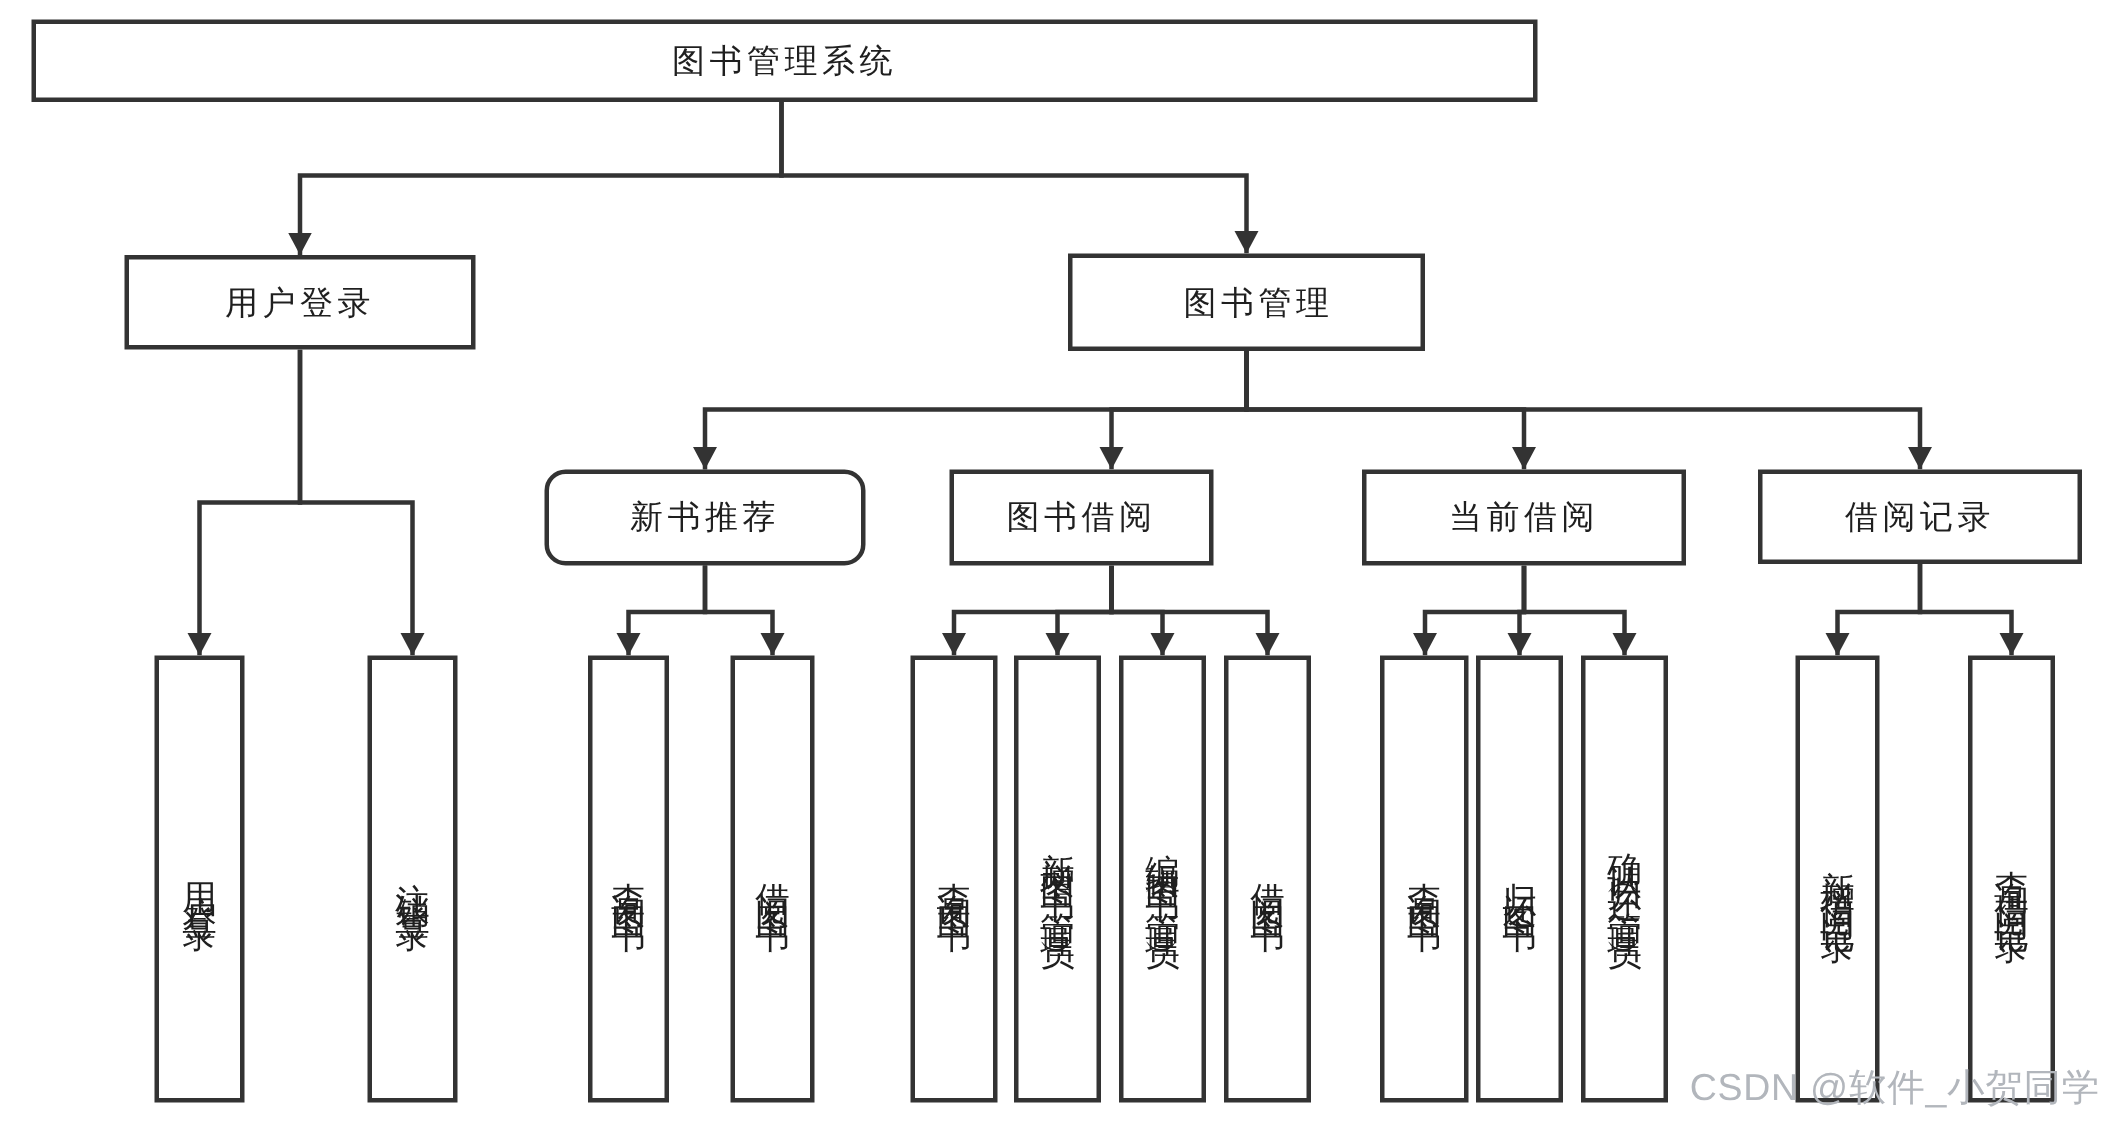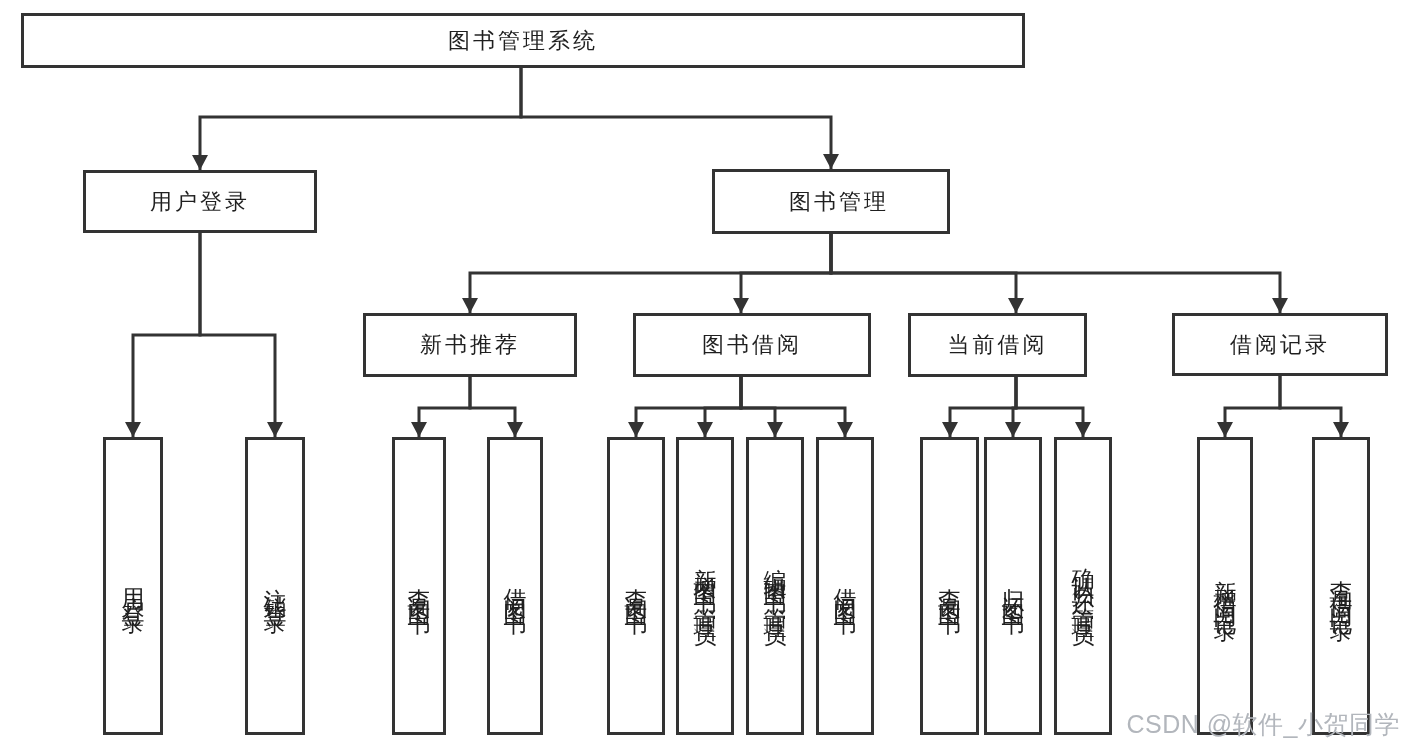--- a/index.html
+++ b/index.html
@@ -105,7 +105,7 @@
   <div class="hnode" style="left:83px; top:170px; width:234px; height:63px;">用户登录</div>
   <div class="hnode" style="left:712px; top:169px; width:238px; height:65px;padding-left:16px;">图书管理</div>
 
-  <div class="hnode" style="left:363px; top:313px; width:214px; height:64px;">新书推荐</div>
+  <div class="hnode" style="left:363px; top:313px; width:214px; height:64px;border-radius:14px;">新书推荐</div>
   <div class="hnode" style="left:633px; top:313px; width:238px; height:64px;">图书借阅</div>
   <div class="hnode" style="left:908px; top:313px; width:179px; height:64px;">当前借阅</div>
   <div class="hnode" style="left:1172px; top:313px; width:216px; height:63px;">借阅记录</div>

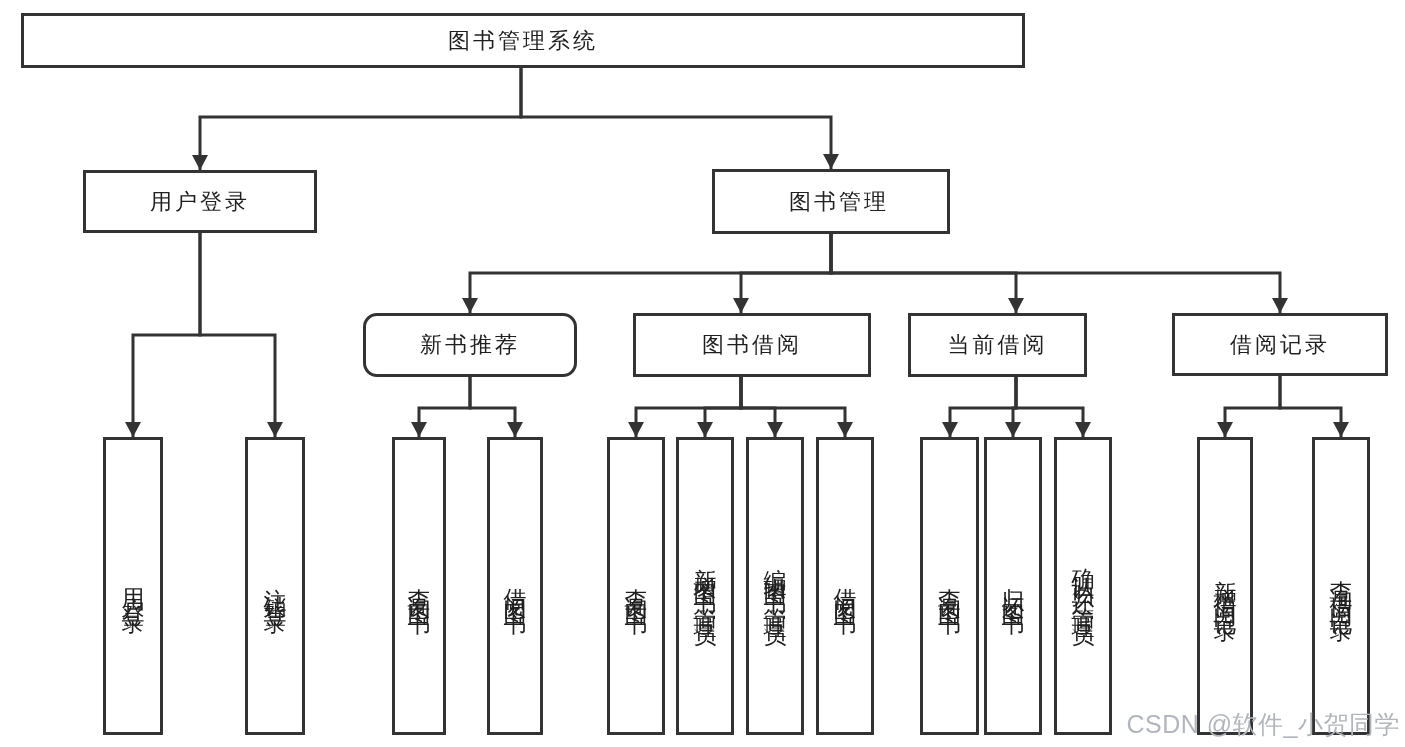--- a/index.html
+++ b/index.html
@@ -106,7 +106,7 @@
   <div class="hnode" style="left:712px; top:169px; width:238px; height:65px;padding-left:16px;">图书管理</div>
 
   <div class="hnode" style="left:363px; top:313px; width:214px; height:64px;border-radius:14px;">新书推荐</div>
-  <div class="hnode" style="left:633px; top:313px; width:238px; height:64px;">图书借阅</div>
+  <div class="hnode" style="left:633px; top:313px; width:176px; height:64px;">图书借阅</div>
   <div class="hnode" style="left:908px; top:313px; width:179px; height:64px;">当前借阅</div>
   <div class="hnode" style="left:1172px; top:313px; width:216px; height:63px;">借阅记录</div>
 

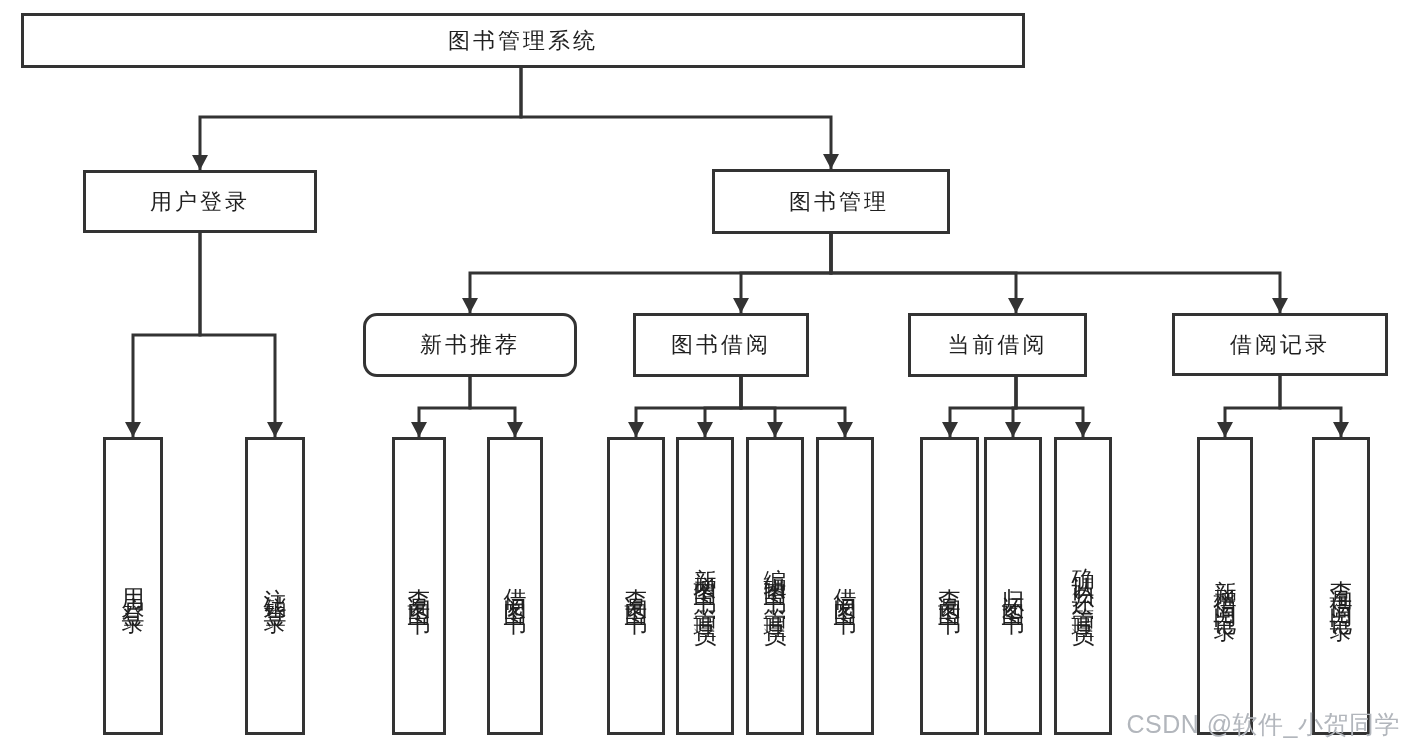--- a/index.html
+++ b/index.html
@@ -107,7 +107,7 @@
 
   <div class="hnode" style="left:363px; top:313px; width:214px; height:64px;border-radius:14px;">新书推荐</div>
   <div class="hnode" style="left:633px; top:313px; width:176px; height:64px;">图书借阅</div>
-  <div class="hnode" style="left:908px; top:313px; width:179px; height:64px;">当前借阅</div>
+  <div class="hnode" style="left:908px; top:313px; width:216px; height:64px;">当前借阅</div>
   <div class="hnode" style="left:1172px; top:313px; width:216px; height:63px;">借阅记录</div>
 
   <div class="vnode" style="left:103px; top:437px; width:60px; height:298px;">用户登录</div>

